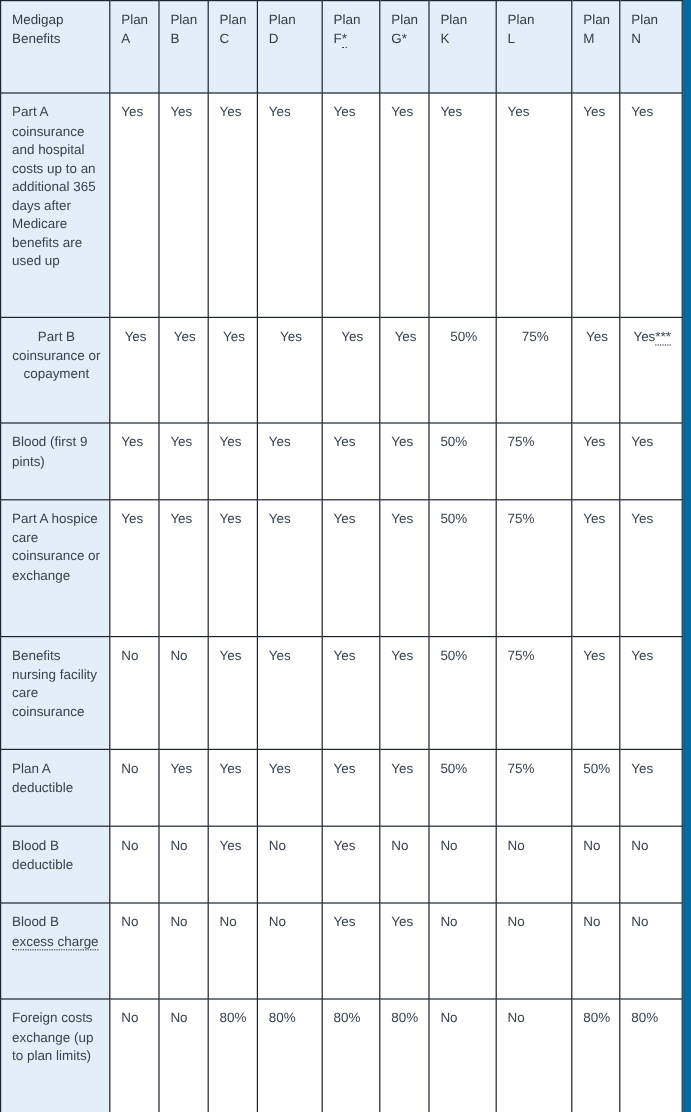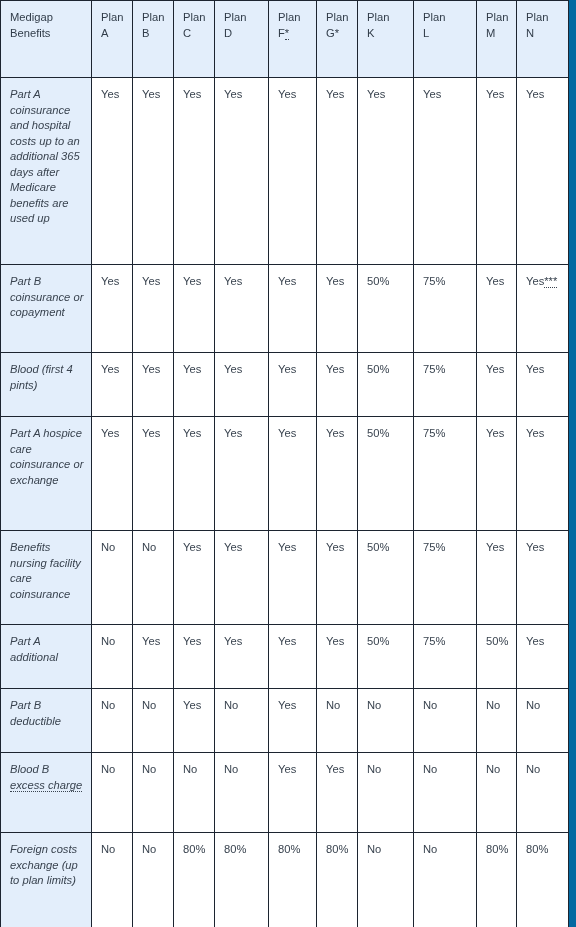--- a/index.html
+++ b/index.html
@@ -58,7 +58,6 @@
   table.medigap tbody th.rowlabel {
     background: #e3eefb;
     color: #39434f;
-    font-style: italic;
   }
 
   

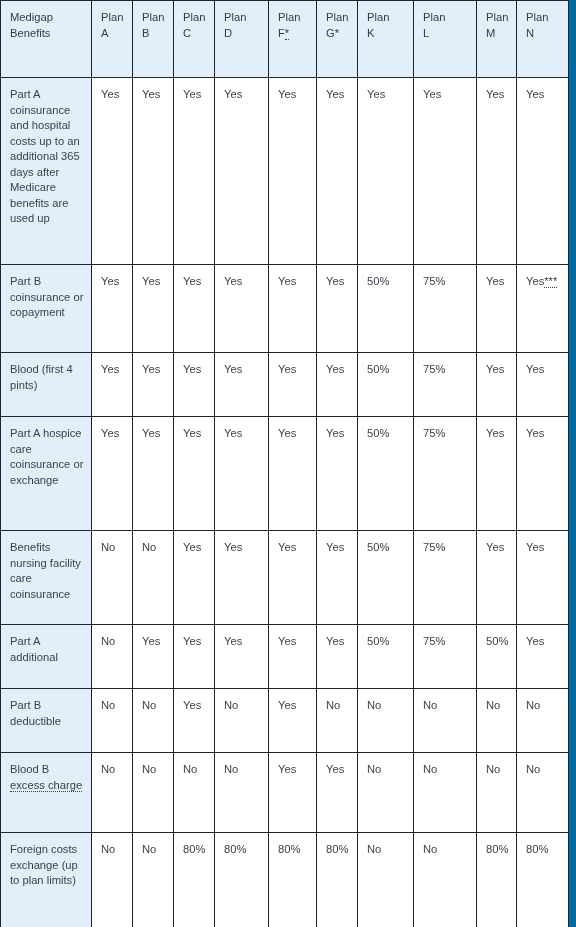--- a/index.html
+++ b/index.html
@@ -84,7 +84,7 @@
 
   
   tr.r0 th, tr.r0 td { height: 168px; }
-  tr.r1 th, tr.r1 td { height: 69px; }
+  tr.r1 th, tr.r1 td { height: 69px; text-align: center; }
   tr.r2 th, tr.r2 td { height: 45px; }
   tr.r3 th, tr.r3 td { height: 95px; }
   tr.r4 th, tr.r4 td { height: 75px; }

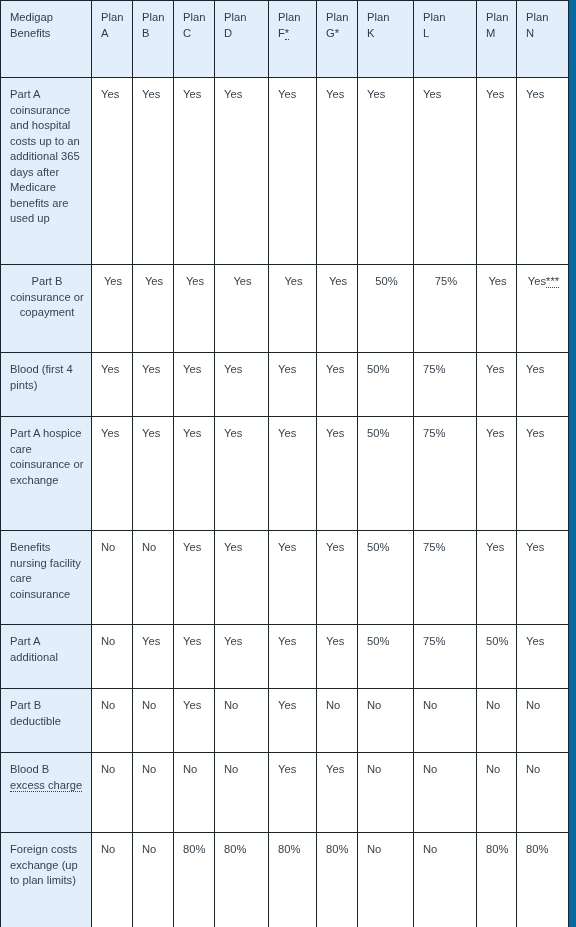--- a/index.html
+++ b/index.html
@@ -187,7 +187,7 @@
           <td><span>Yes</span><span class="fnote">***</span></td>
         </tr>
         <tr class="r2">
-          <th class="rowlabel"><span>Blood (first 4 pints)</span></th>
+          <th class="rowlabel"><span>Blood (first 9 pints)</span></th>
           <td><span>Yes</span></td>
           <td><span>Yes</span></td>
           <td><span>Yes</span></td>

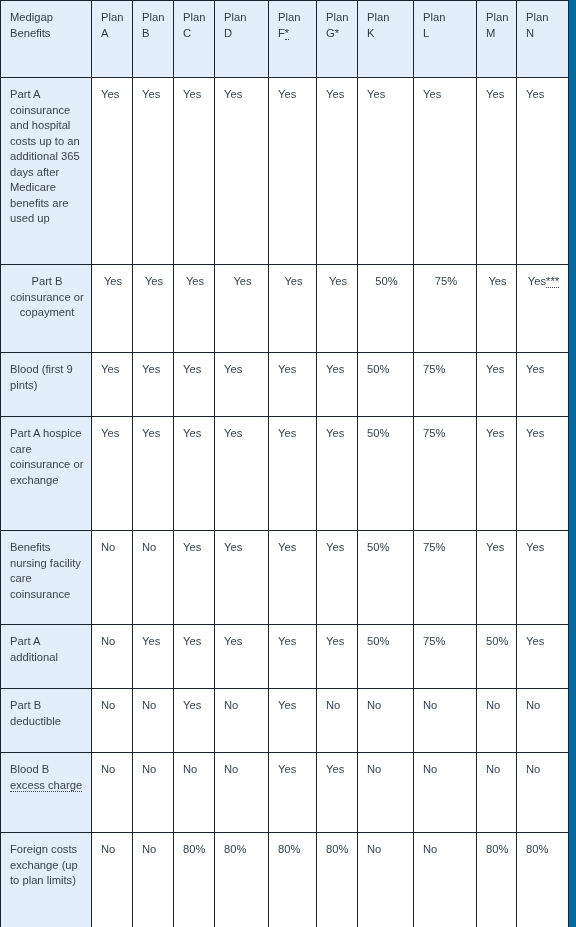--- a/index.html
+++ b/index.html
@@ -226,7 +226,7 @@
           <td><span>Yes</span></td>
         </tr>
         <tr class="r5">
-          <th class="rowlabel"><span>Part A additional</span></th>
+          <th class="rowlabel"><span>Plan A deductible</span></th>
           <td><span>No</span></td>
           <td><span>Yes</span></td>
           <td><span>Yes</span></td>

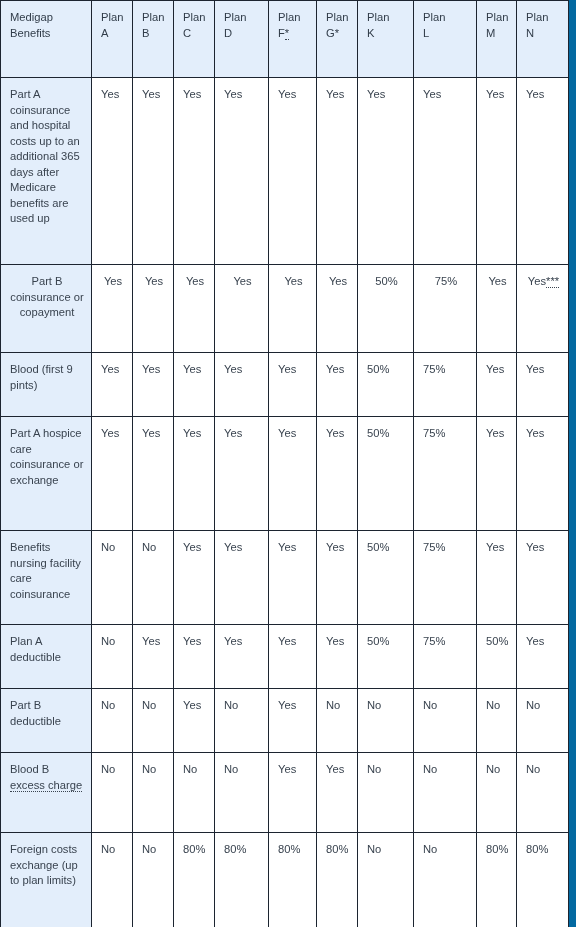--- a/index.html
+++ b/index.html
@@ -239,7 +239,7 @@
           <td><span>Yes</span></td>
         </tr>
         <tr class="r6">
-          <th class="rowlabel"><span>Part B deductible</span></th>
+          <th class="rowlabel"><span>Blood B deductible</span></th>
           <td><span>No</span></td>
           <td><span>No</span></td>
           <td><span>Yes</span></td>

